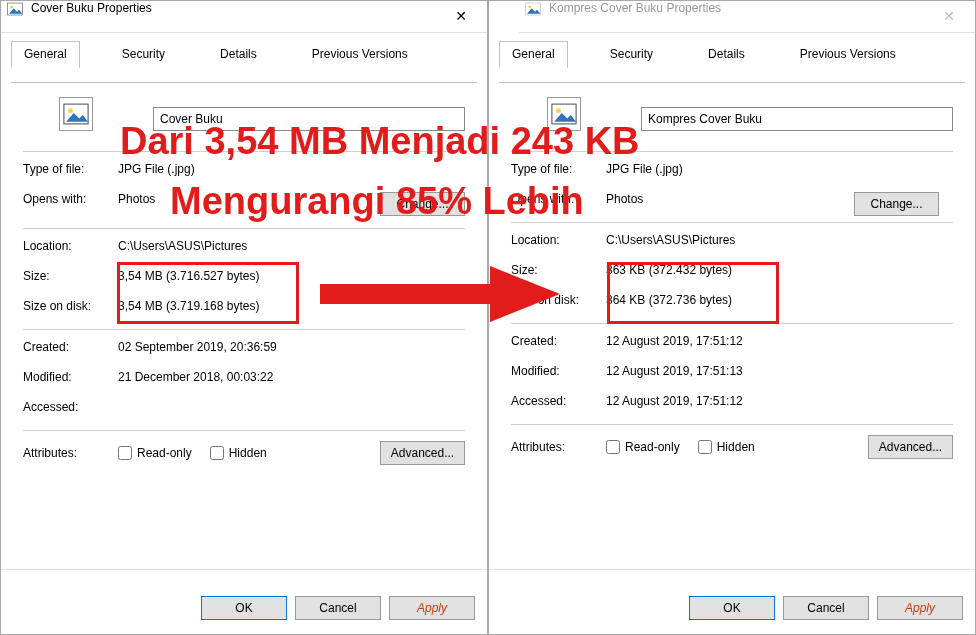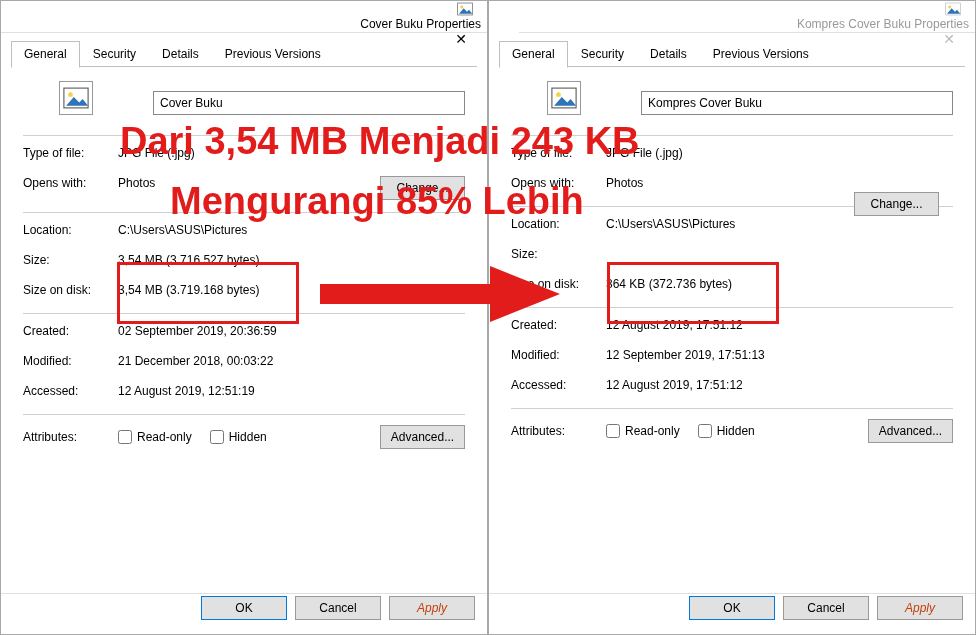--- a/index.html
+++ b/index.html
@@ -27,11 +27,10 @@
     .titlebar {
       height: 32px;
       display: flex;
-      align-items: flex-end;
+      align-items: flex-start;
       padding: 0 6px;
       border-bottom: 1px solid #e0e0e0;
       background: #fff;
-      flex-direction: column;
     }
     .title-icon {
       width: 16px; height: 16px;

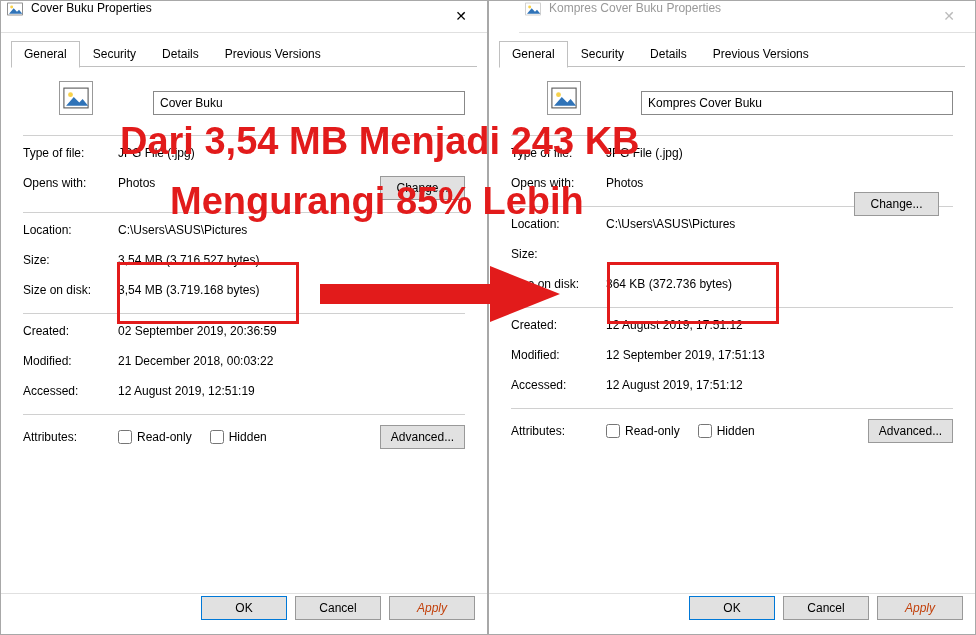--- a/index.html
+++ b/index.html
@@ -48,8 +48,9 @@
     }
     .tabrow {
       display: flex;
-      padding: 8px 10px 0 10px;
+      padding: 8px 10px 16px 10px;
       position: relative;
+      gap: 29px;
     }
     .tabrow::after {
       content: "";

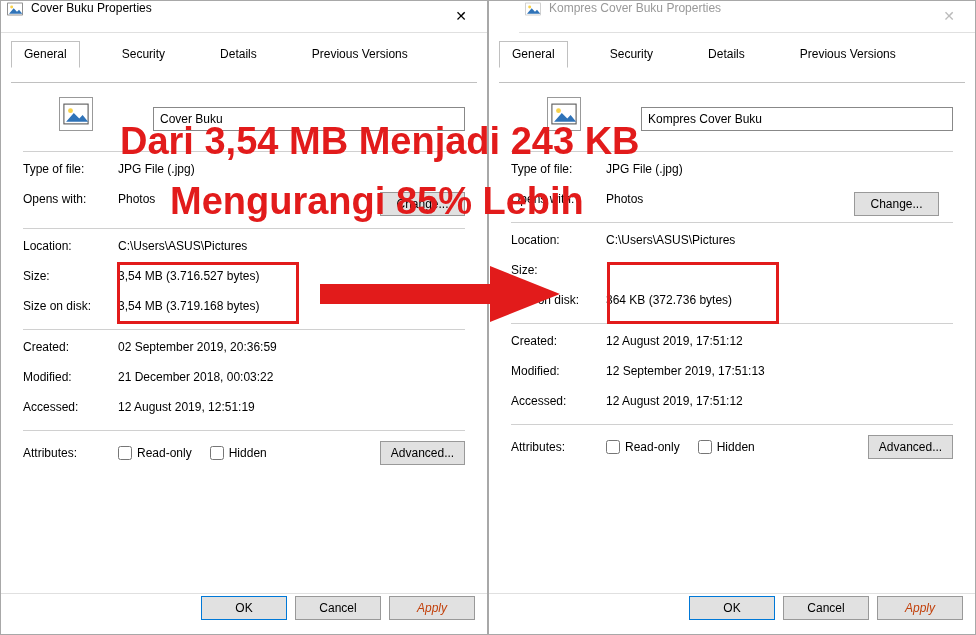--- a/index.html
+++ b/index.html
@@ -300,6 +300,7 @@
       </div>
     <div class="fieldrow">
         <span class="label">Size:</span>
+        <span class="value">363 KB (372.432 bytes)</span>
       </div>
     <div class="fieldrow">
         <span class="label">Size on disk:</span>

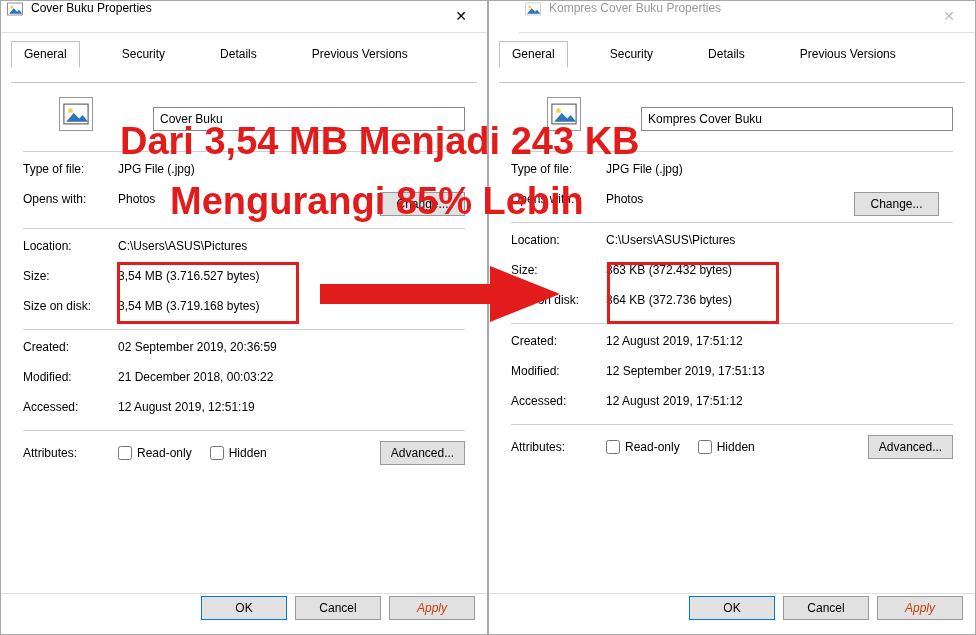--- a/index.html
+++ b/index.html
@@ -313,7 +313,7 @@
       </div>
     <div class="fieldrow">
         <span class="label">Modified:</span>
-        <span class="value">12 September 2019, 17:51:13</span>
+        <span class="value">12 August 2019, 17:51:13</span>
       </div>
     <div class="fieldrow">
         <span class="label">Accessed:</span>

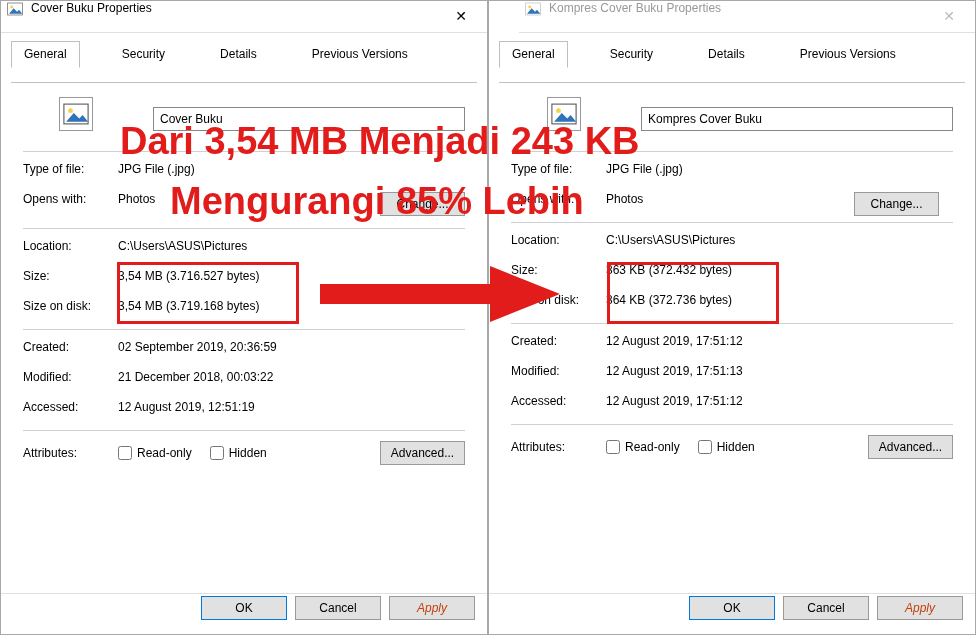--- a/index.html
+++ b/index.html
@@ -231,7 +231,6 @@
       </div>
     <div class="fieldrow">
         <span class="label">Accessed:</span>
-        <span class="value">12 August 2019, 12:51:19</span>
       </div>
     <div class="sep"></div>
     <div class="attrrow">

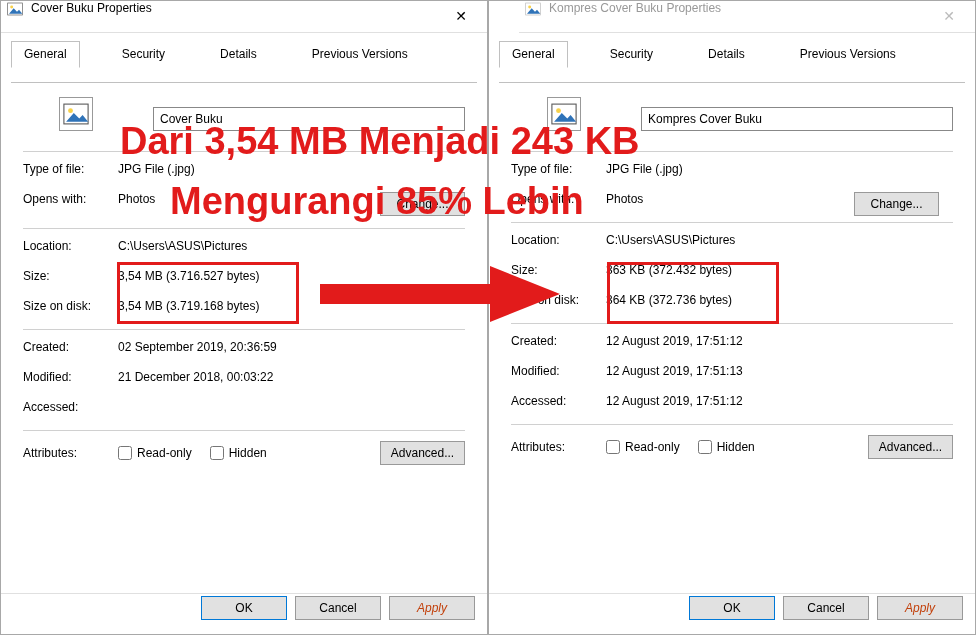--- a/index.html
+++ b/index.html
@@ -131,7 +131,7 @@
       display: flex;
       justify-content: flex-end;
       gap: 8px;
-      padding: 2px 12px 14px;
+      padding: 26px 12px 14px;
       border-top: 1px solid #e0e0e0;
     }
     .btn {

